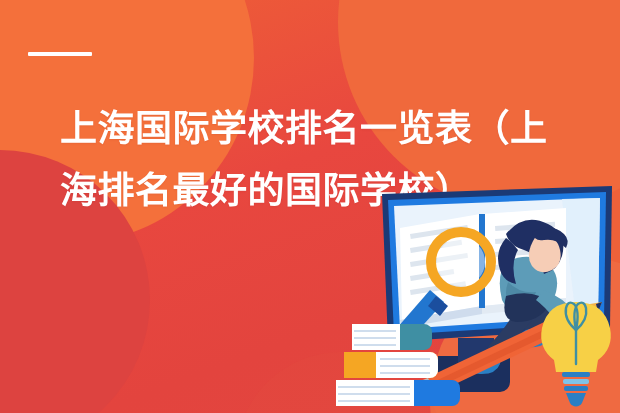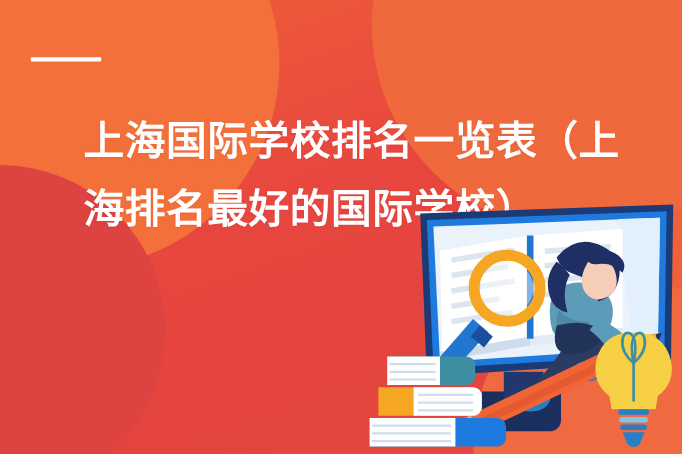--- a/index.html
+++ b/index.html
@@ -89,7 +89,7 @@
   }
   .headline {
     position: absolute;
-    left: 76px;
+    left: 60px;
     top: 98px;
     width: 520px;
     color: #ffffff;

